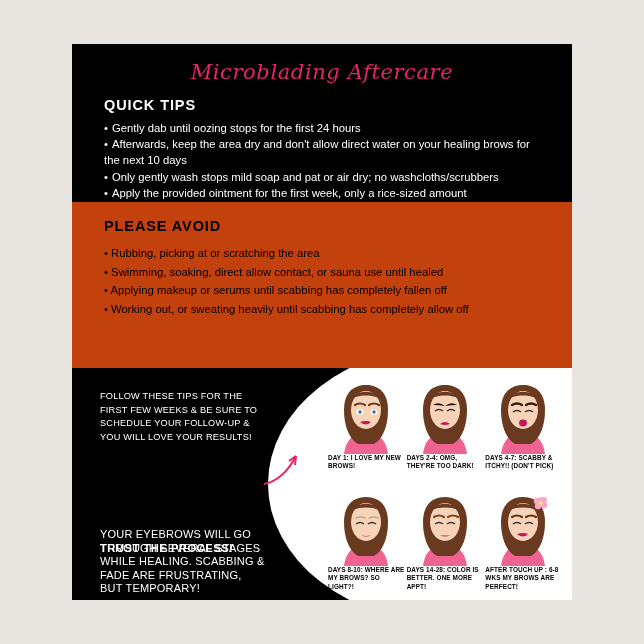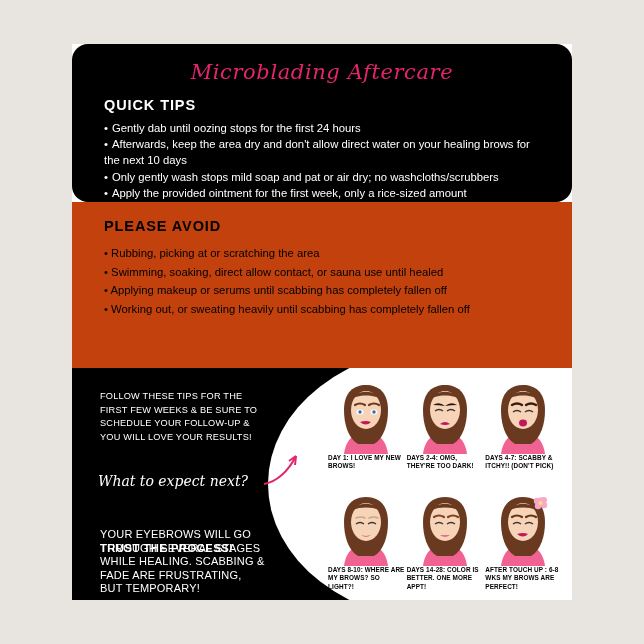--- a/index.html
+++ b/index.html
@@ -31,7 +31,6 @@
     width: 500px;
     height: 158px;
     background: #000000;
-    border-radius: 16px;
   }
   .title {
     position: absolute;

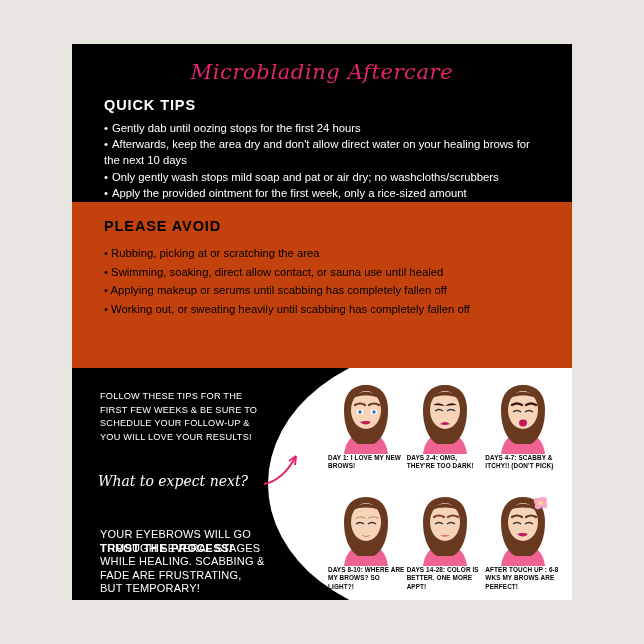--- a/index.html
+++ b/index.html
@@ -220,7 +220,7 @@
       <div class="li"><span class="b">•</span> <span>Rubbing, picking at or scratching the area</span></div>
       <div class="li"><span class="b">•</span> <span>Swimming, soaking, direct allow contact, or sauna use until healed</span></div>
       <div class="li"><span class="b">•</span> <span>Applying makeup or serums until scabbing has completely fallen off</span></div>
-      <div class="li"><span class="b">•</span> <span>Working out, or sweating heavily until scabbing has completely fallen off</span></div>
+      <div class="li"><span class="b">•</span> <span>Working out, or sweating heavily until scabbing has completely allow off</span></div>
     </div>
   </div>
 

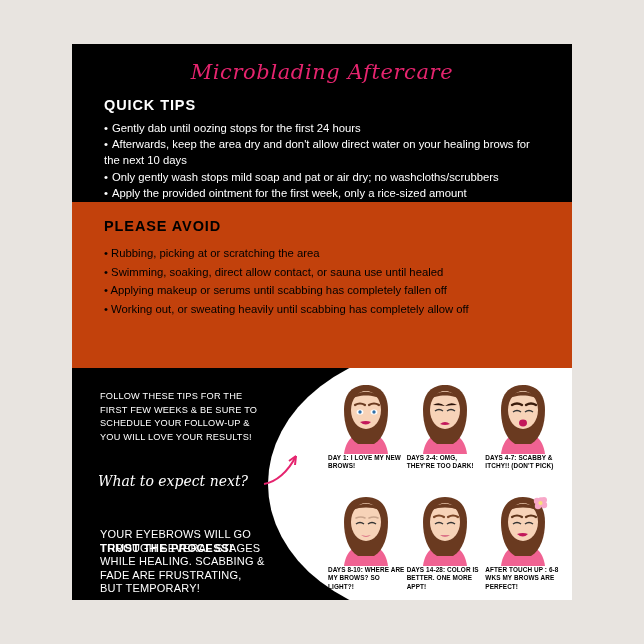--- a/index.html
+++ b/index.html
@@ -229,7 +229,6 @@
 
     <div class="left-copy">FOLLOW THESE TIPS FOR THE FIRST FEW WEEKS &amp; BE SURE TO SCHEDULE YOUR FOLLOW-UP &amp; YOU WILL LOVE YOUR RESULTS!</div>
 
-    <div class="script">What to expect next?</div>
 
     <svg class="arrow" viewBox="0 0 40 40">
       <path d="M2 36 C14 34, 26 24, 34 8" stroke="#e5246e" stroke-width="2" fill="none"></path>

